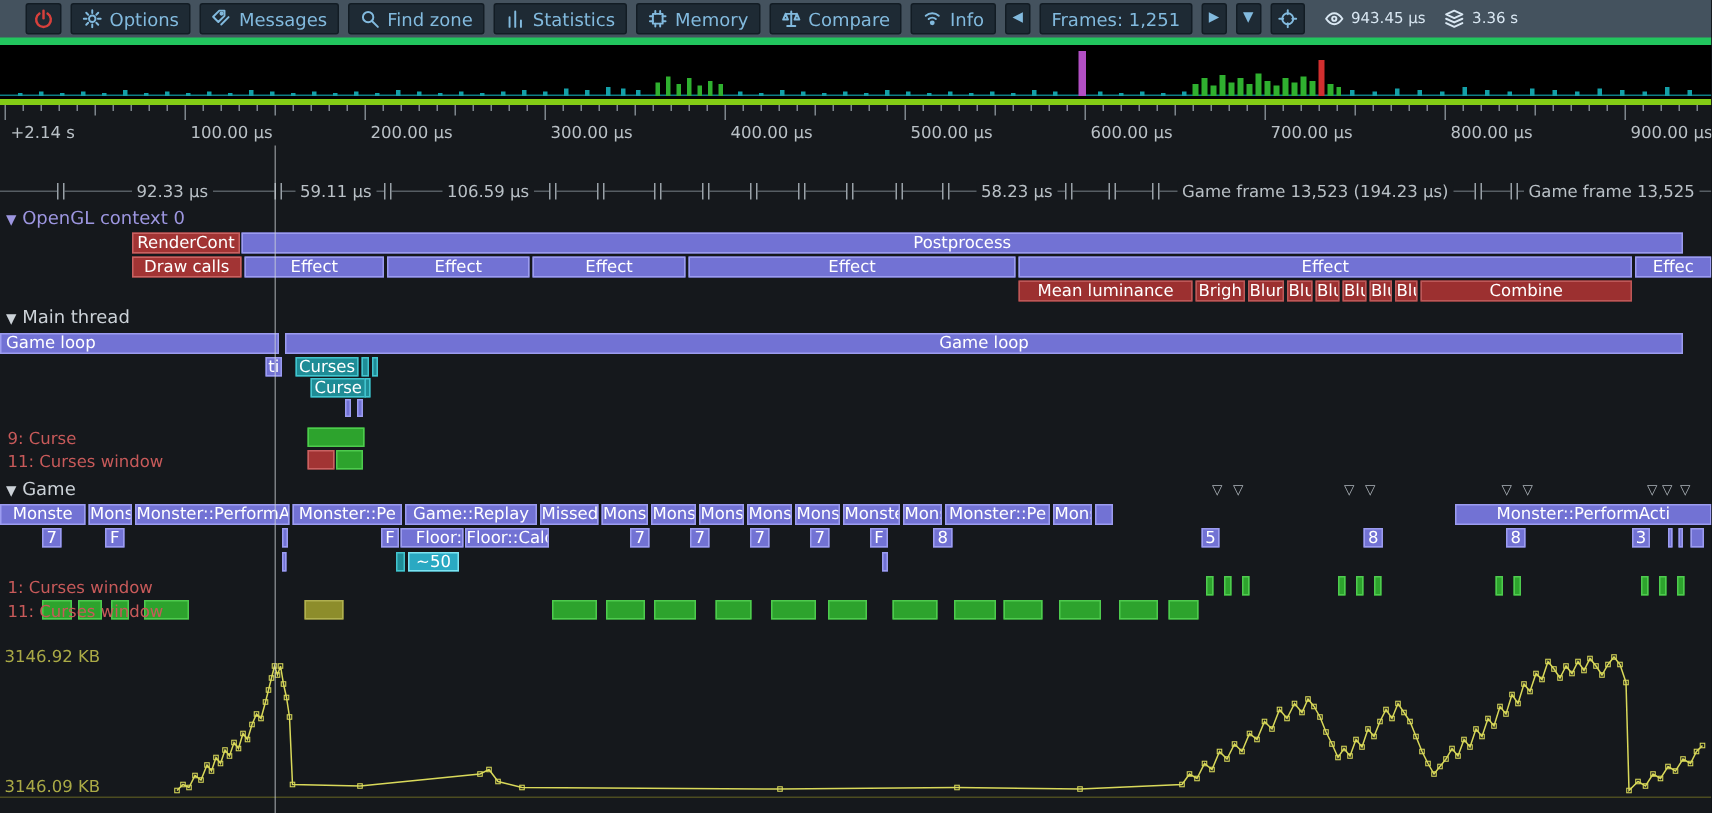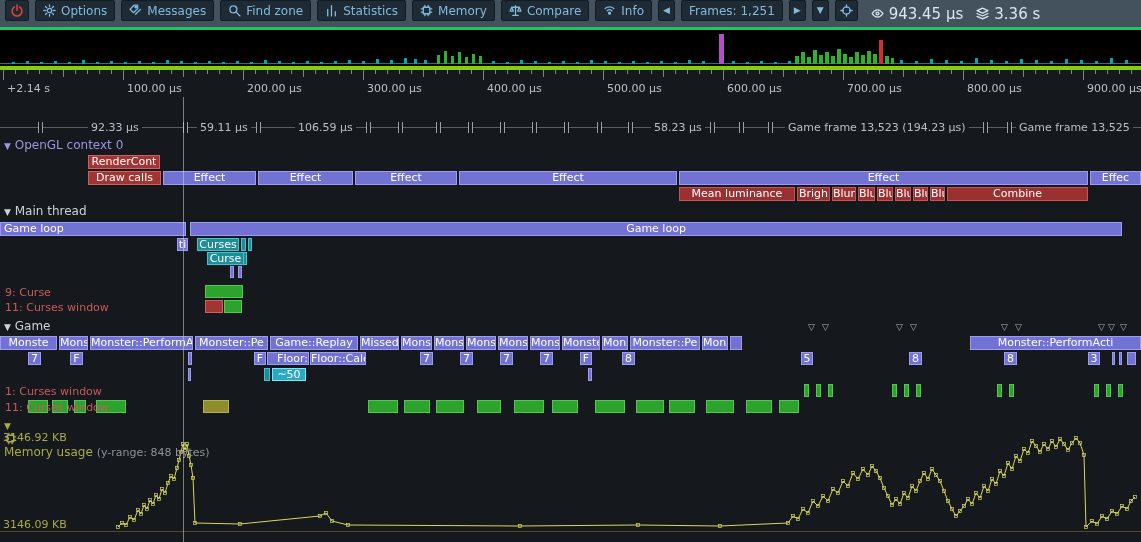--- a/index.html
+++ b/index.html
@@ -8,7 +8,7 @@
        font-family:"DejaVu Sans",sans-serif;font-size:11px}
   
   #toolbar{position:absolute;left:0;top:0;width:100%;height:30px;background:var(--toolbar-bg,#44525e);
-           display:flex;gap:6px;padding:0 5px;border-bottom:3px solid #22c55e}
+           display:flex;align-items:center;gap:6px;padding:0 17px;border-bottom:5px solid #22c55e}
   .tbtn{display:inline-flex;align-items:center;gap:5px;height:21px;padding:0 7px;
         background:var(--btn-bg,#1e2a34);border:1px solid var(--btn-border,#121c24);border-radius:2px;
         color:var(--btn-text,#82bade);font-size:12px;cursor:pointer;white-space:nowrap}

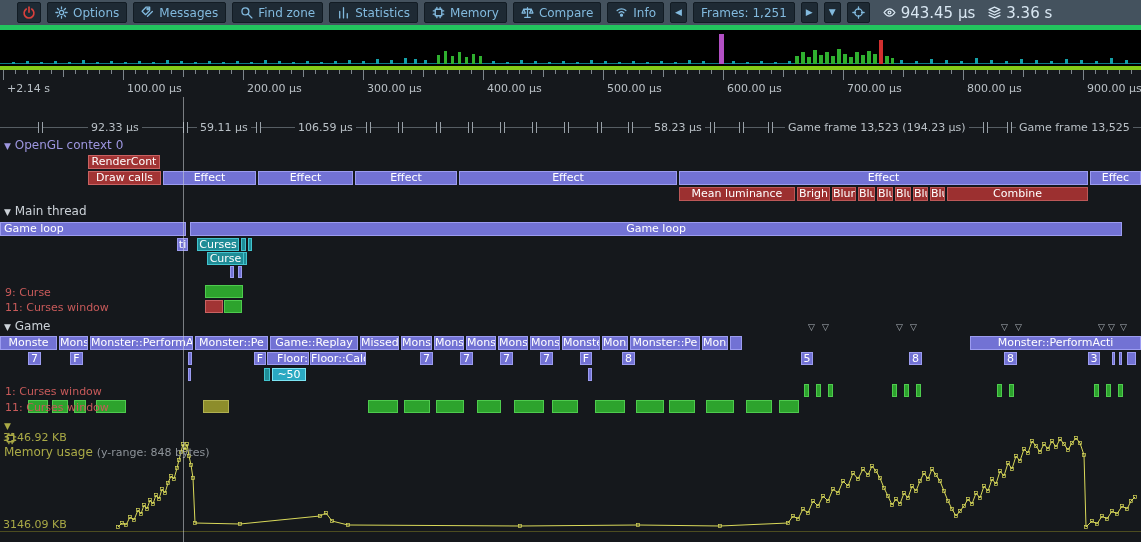--- a/index.html
+++ b/index.html
@@ -16,7 +16,7 @@
   .arrowbtn span{font-size:9px;line-height:1}
   .ticon{display:block}
   #toolbar-buttons{display:inline-flex;gap:6px}
-  .time-group{display:inline-flex;align-items:center;gap:5px;color:var(--time-text,#d9e7f2);font-size:15px;margin-left:7px}
+  .time-group{display:inline-flex;align-items:center;gap:5px;color:var(--time-text,#d9e7f2);font-size:10px;margin-left:7px}
   
   #histogram{position:absolute;left:0;top:30px;width:100%;height:36px;background:#000}
   .hbar{position:absolute;bottom:2px}

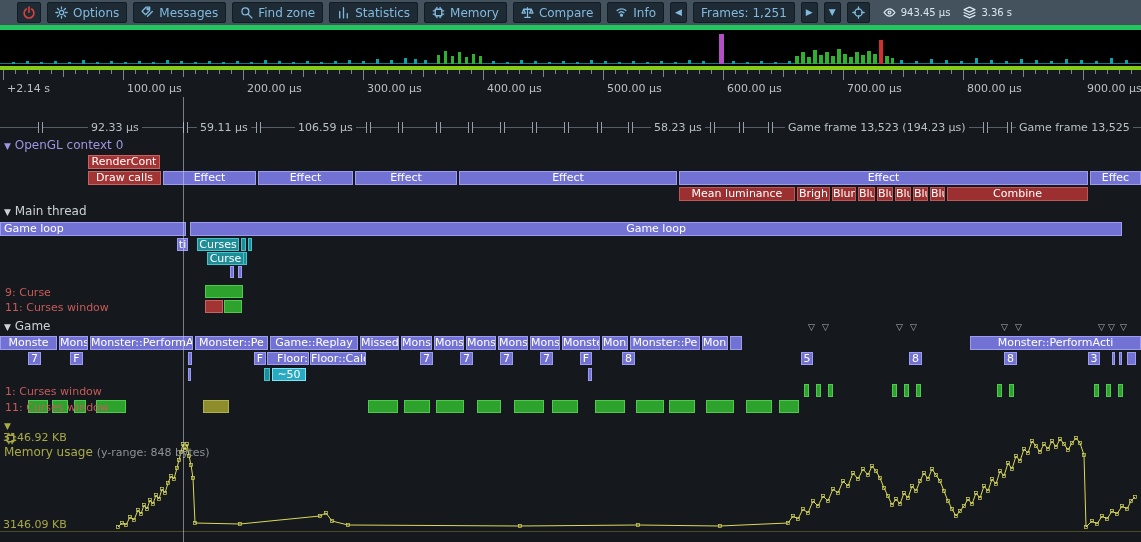--- a/index.html
+++ b/index.html
@@ -414,6 +414,7 @@
 
   <div id="bars">
       <div class="zone c-red" style="left: 88px; top: 155px; width: 72px; height: 14px; line-height: 12px;">RenderCont</div>
+      <div class="zone c-purple" style="left: 161px; top: 155px; width: 961px; height: 14px; line-height: 12px;">Postprocess</div>
       <div class="zone c-red" style="left: 88px; top: 171px; width: 73px; height: 14px; line-height: 12px;">Draw calls</div>
       <div class="zone c-purple" style="left: 163px; top: 171px; width: 93px; height: 14px; line-height: 12px;">Effect</div>
       <div class="zone c-purple" style="left: 258px; top: 171px; width: 95px; height: 14px; line-height: 12px;">Effect</div>

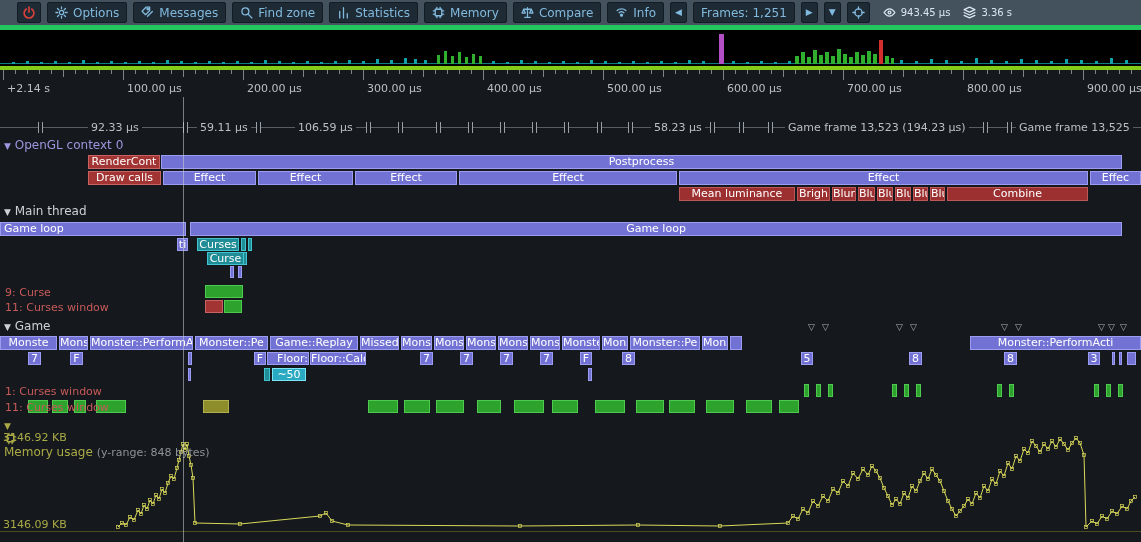--- a/index.html
+++ b/index.html
@@ -401,15 +401,6 @@
   </div>
   <div class="sec-header" style="left:4px;top:319px;color:var(--header-gray,#ccd2d8)">
     <span class="tri">▼</span> <span>Game</span>
-  </div>
-  <div class="sec-header" style="left:4px;top:418px;color:var(--mem-text,#aaaa46)">
-    <span class="tri">▼</span>
-    <span id="memchip-ic"><svg class="ticon" style="vertical-align:-2px" width="13" height="13" viewBox="0 0 12 12" fill="none" stroke="currentColor" stroke-width="1.2" stroke-linecap="round" stroke-linejoin="round">
-          <rect x="3" y="3" width="6" height="6"></rect>
-          <path d="M4.5 3V1.2M7.5 3V1.2M4.5 10.8V9M7.5 10.8V9M3 4.5H1.2M3 7.5H1.2M10.8 4.5H9M10.8 7.5H9"></path>
-        </svg></span>
-    <span>Memory usage</span>
-    <span id="mem-note">(y-range: 848 bytes)</span>
   </div>
 
   <div id="bars">

